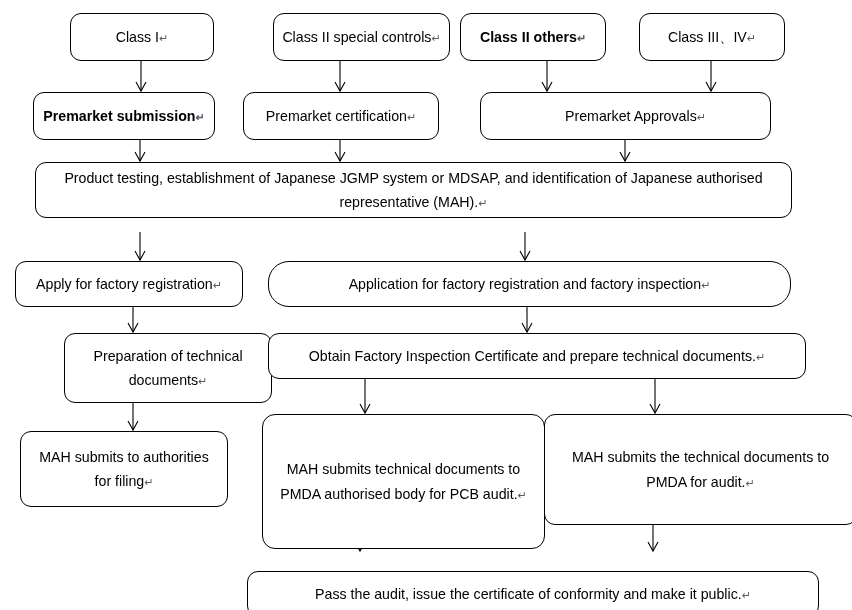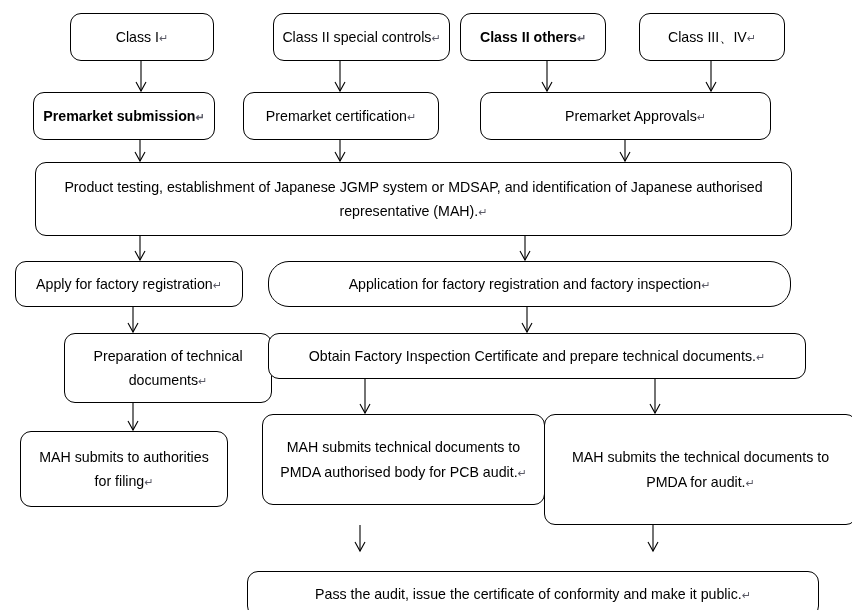--- a/index.html
+++ b/index.html
@@ -132,7 +132,7 @@
       <div class="node" style="left: 33px; top: 92px; width: 182px; height: 48px; font-weight: bold;"><span class="txt">Premarket submission<span class="pilcrow">↵</span></span></div>
       <div class="node" style="left: 243px; top: 92px; width: 196px; height: 48px;"><span class="txt">Premarket certification<span class="pilcrow">↵</span></span></div>
       <div class="node" style="left: 480px; top: 92px; width: 291px; height: 48px; padding-left: 28px;"><span class="txt">Premarket Approvals<span class="pilcrow">↵</span></span></div>
-      <div class="node" style="left: 35px; top: 162px; width: 757px; height: 74px;"><span class="txt">Product testing, establishment of Japanese JGMP system or MDSAP, and identification of Japanese authorised representative (MAH).<span class="pilcrow">↵</span></span></div>
+      <div class="node" style="left: 35px; top: 162px; width: 757px; height: 56px;"><span class="txt">Product testing, establishment of Japanese JGMP system or MDSAP, and identification of Japanese authorised representative (MAH).<span class="pilcrow">↵</span></span></div>
       <div class="node" style="left: 15px; top: 261px; width: 228px; height: 46px; justify-content: center;"><span class="txt">Apply for factory registration<span class="pilcrow">↵</span></span></div>
       <div class="node" style="left: 268px; top: 261px; width: 523px; height: 46px; border-radius: 21px;"><span class="txt">Application for factory registration and factory inspection<span class="pilcrow">↵</span></span></div>
       <div class="node" style="left: 20px; top: 333px; width: 208px; height: 70px; margin-left: 44px;"><span class="txt">Preparation of technical documents<span class="pilcrow">↵</span></span></div>

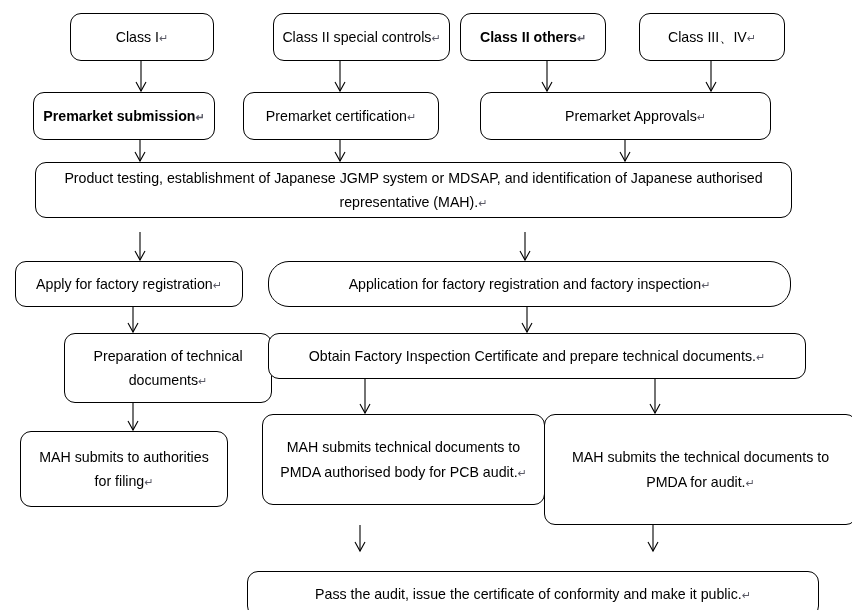--- a/index.html
+++ b/index.html
@@ -138,7 +138,7 @@
       <div class="node" style="left: 20px; top: 333px; width: 208px; height: 70px; margin-left: 44px;"><span class="txt">Preparation of technical documents<span class="pilcrow">↵</span></span></div>
       <div class="node" style="left: 268px; top: 333px; width: 538px; height: 46px;"><span class="txt">Obtain Factory Inspection Certificate and prepare technical documents.<span class="pilcrow">↵</span></span></div>
       <div class="node" style="left: 20px; top: 431px; width: 208px; height: 76px;"><span class="txt">MAH submits to authorities for filing<span class="pilcrow">↵</span></span></div>
-      <div class="node" style="left: 262px; top: 414px; width: 283px; height: 91px;"><span class="txt">MAH submits technical documents to PMDA authorised body for PCB audit.<span class="pilcrow">↵</span></span></div>
+      <div class="node" style="left: 262px; top: 414px; width: 283px; height: 135px; border-radius: 13px;"><span class="txt">MAH submits technical documents to PMDA authorised body for PCB audit.<span class="pilcrow">↵</span></span></div>
       <div class="node" style="left: 544px; top: 414px; width: 313px; height: 111px;"><span class="txt">MAH submits the technical documents to PMDA for audit.<span class="pilcrow">↵</span></span></div>
       <div class="node" style="left: 247px; top: 552px; width: 572px; height: 46px; margin-top: 19px;"><span class="txt">Pass the audit, issue the certificate of conformity and make it public.<span class="pilcrow">↵</span></span></div>
     </div>

